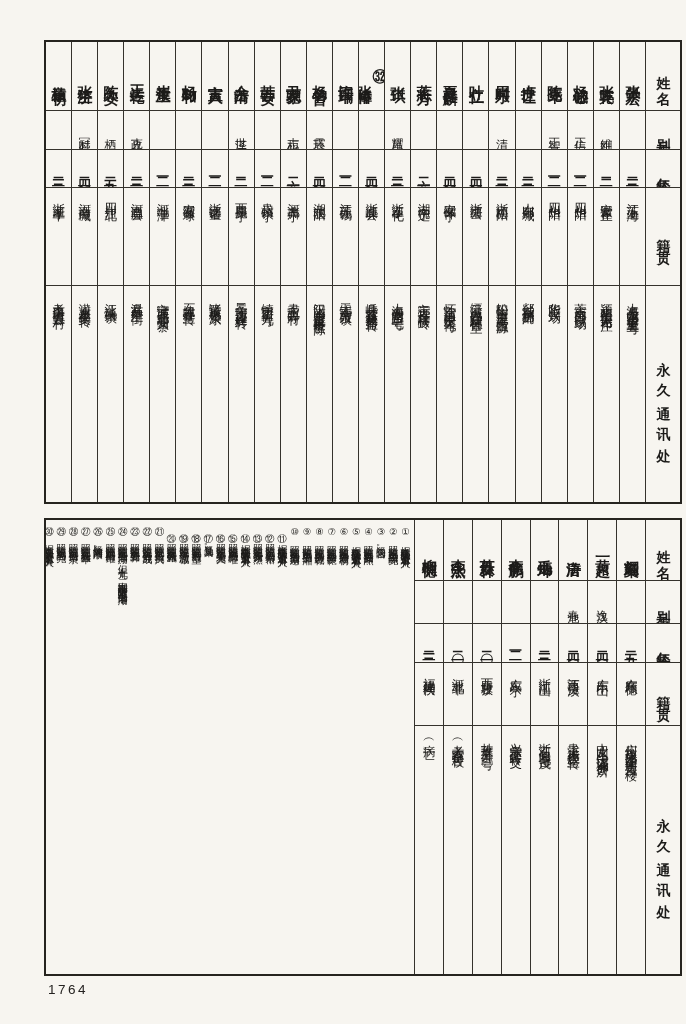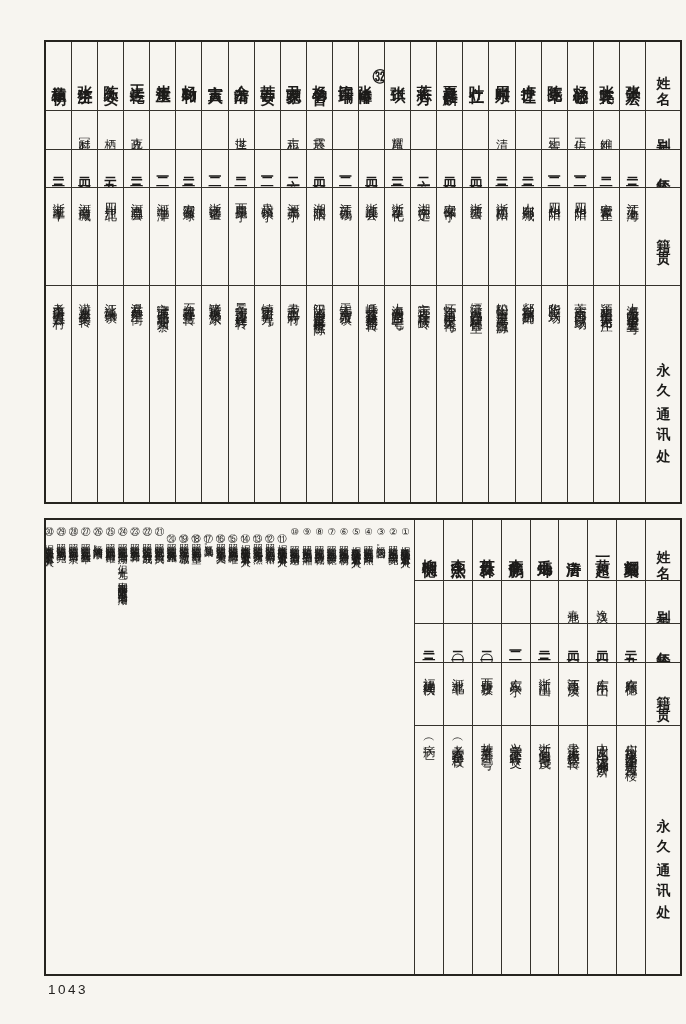--- a/index.html
+++ b/index.html
@@ -644,7 +644,7 @@
         <div class="note"><span class="num">㉚</span><span>据本总队同学录补遗名单补入。</span></div>
       </div>
     </div>
-  <div class="pageno">1043</div>
+  <div class="pageno">1764</div>
 </div>
 
 </body></html>

